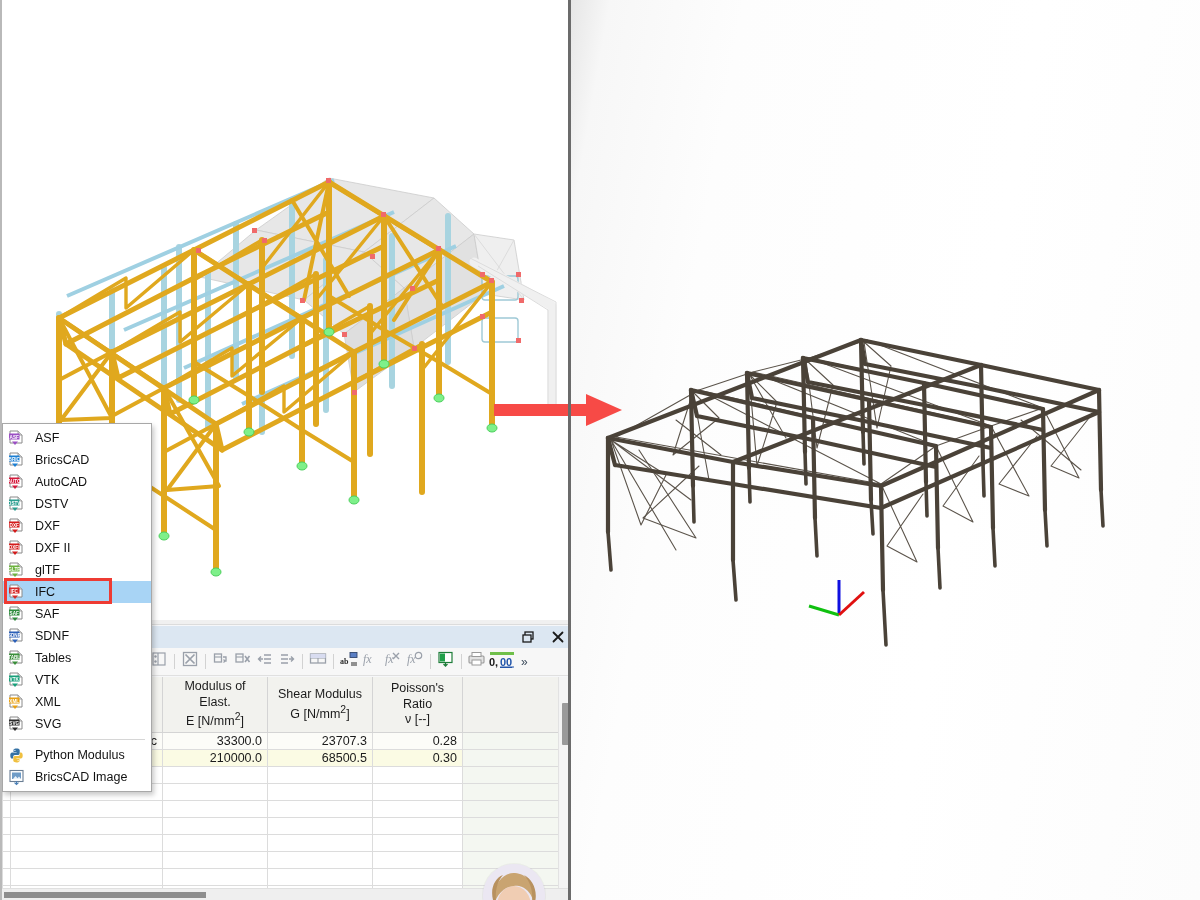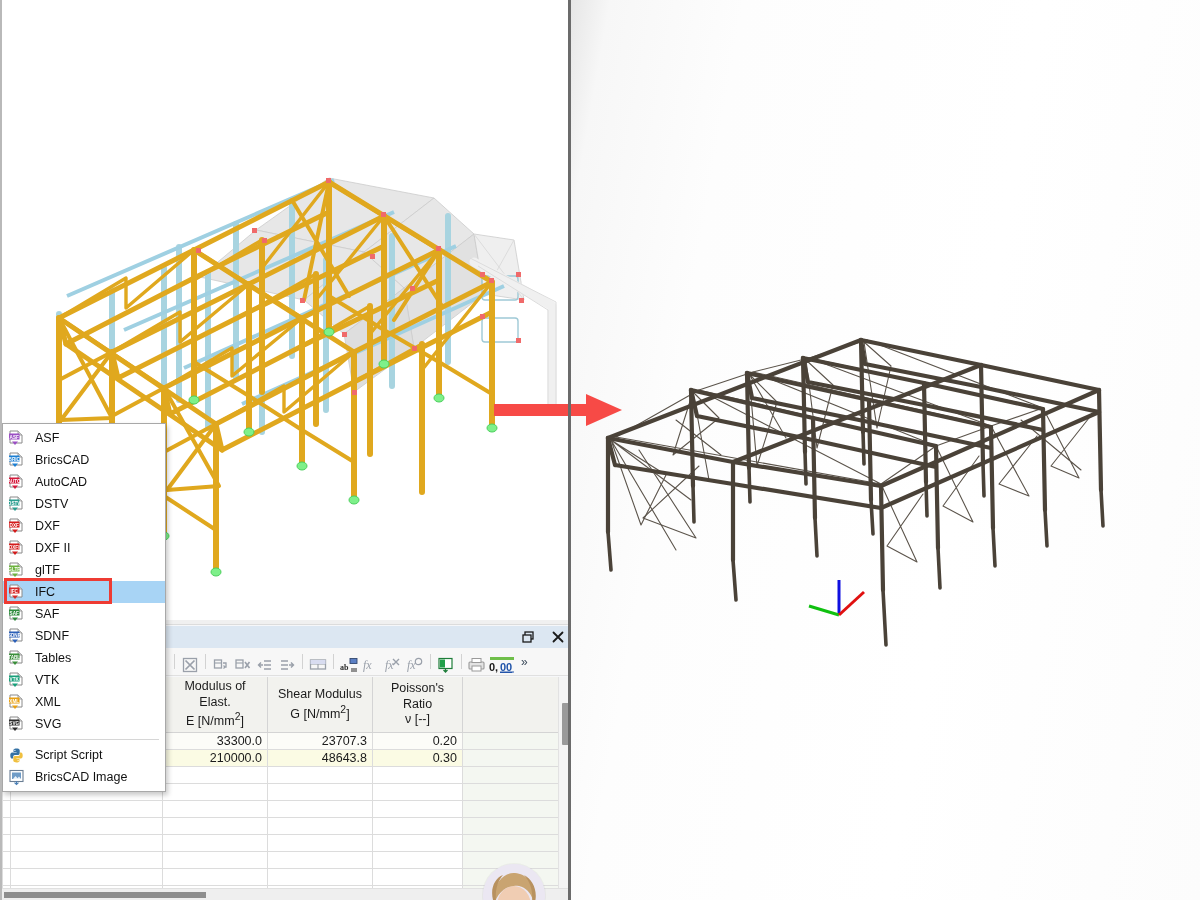--- a/index.html
+++ b/index.html
@@ -143,7 +143,7 @@
 
   
   .ctx-menu {
-    position: absolute; left: 0px; top: 423px; width: 164px;
+    position: absolute; left: 0px; top: 423px; width: 150px;
     background: #ffffff;
     border: 1px solid #a8a8a8;
     box-shadow: 2px 3px 5px rgba(0,0,0,0.22);

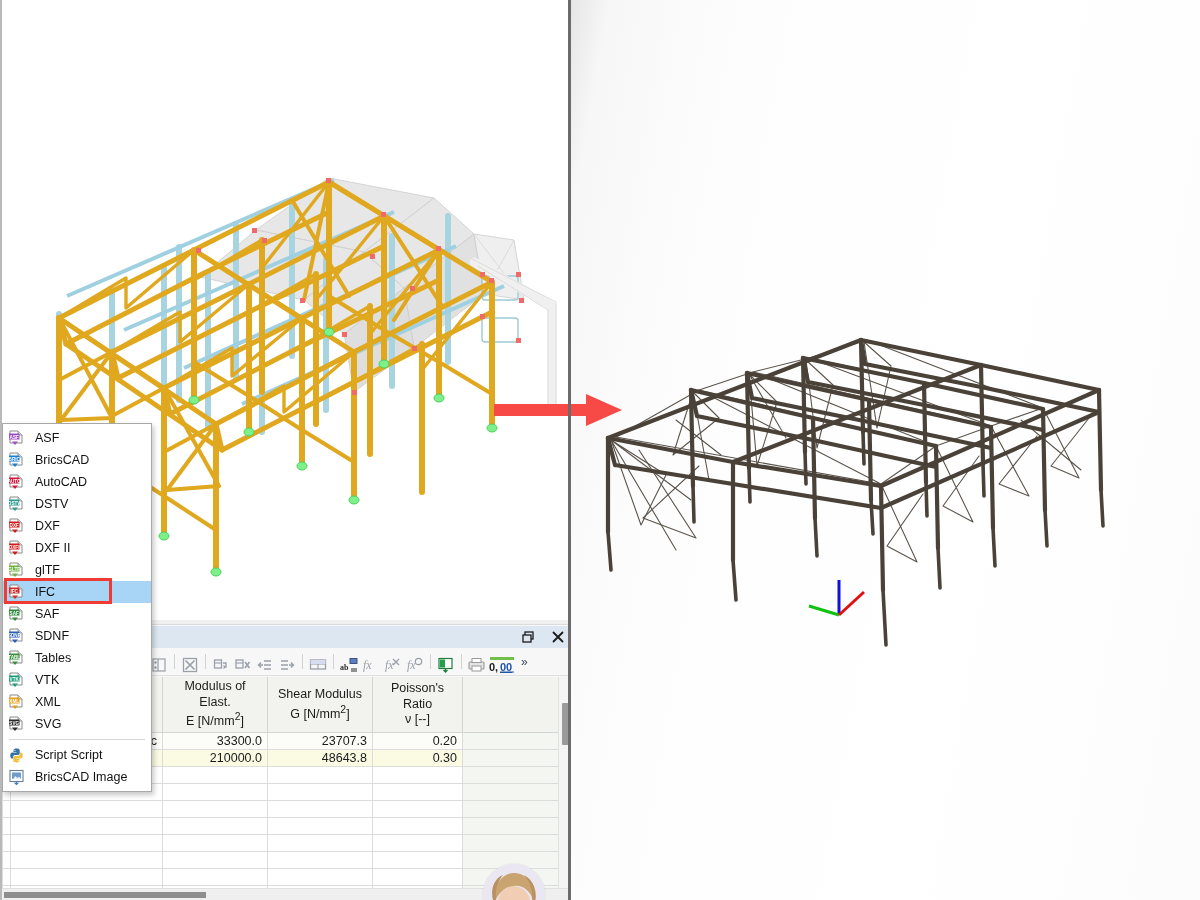--- a/index.html
+++ b/index.html
@@ -76,7 +76,7 @@
     display: flex; align-items: center; padding-left: 146px; gap: 0px;
   }
   .tb-ico {
-    width: 22px; height: 22px; display: inline-flex; align-items: flex-end;
+    width: 22px; height: 22px; display: inline-flex; align-items: flex-start;
     justify-content: center; color: #9aa0aa; flex: none;
   }
   .tb-sep {

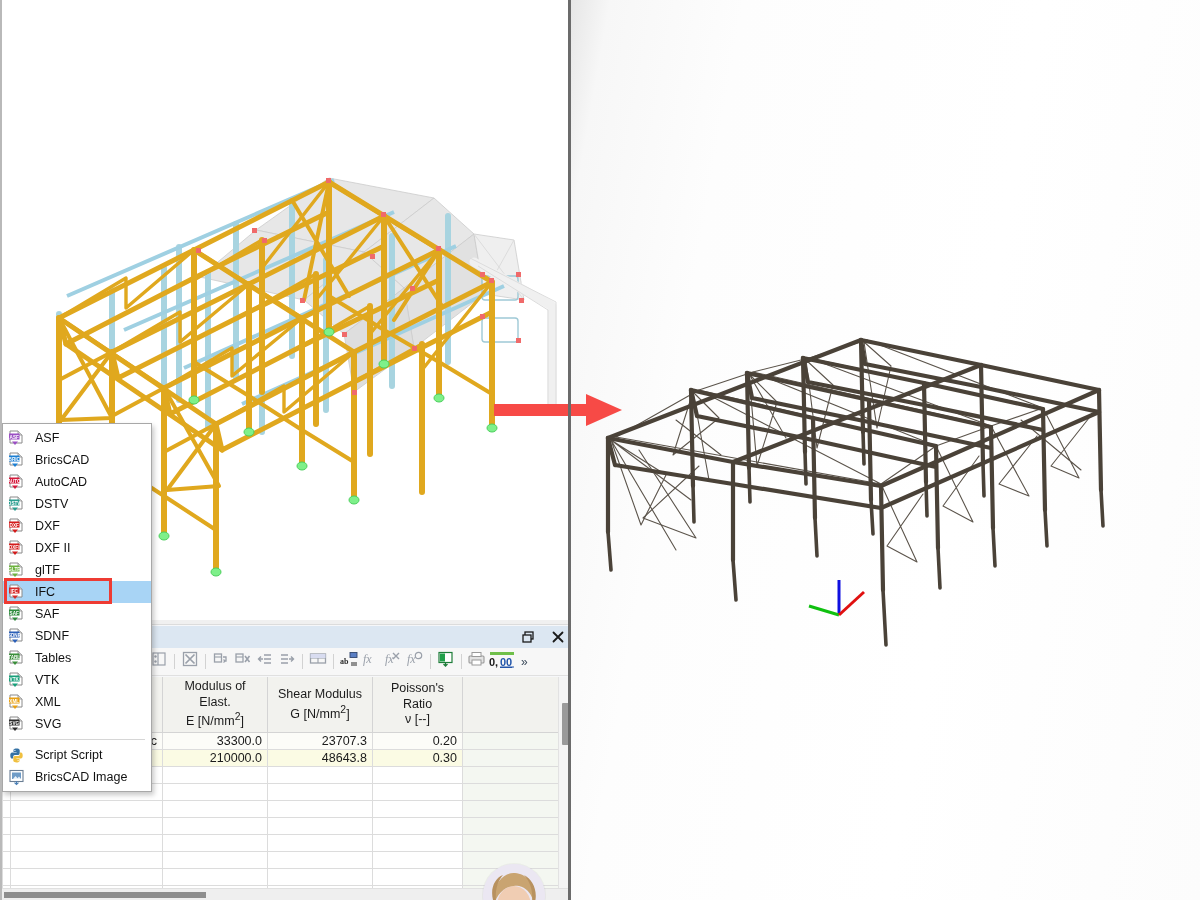--- a/index.html
+++ b/index.html
@@ -525,7 +525,7 @@
                 <td>Linear Elastic</td>
                 <td class="num">33300.0</td>
                 <td class="num">23707.3</td>
-                <td class="num">0.20</td>
+                <td class="num">0.28</td>
                 <td class="tail"></td>
               </tr>
               <tr class="row-b">

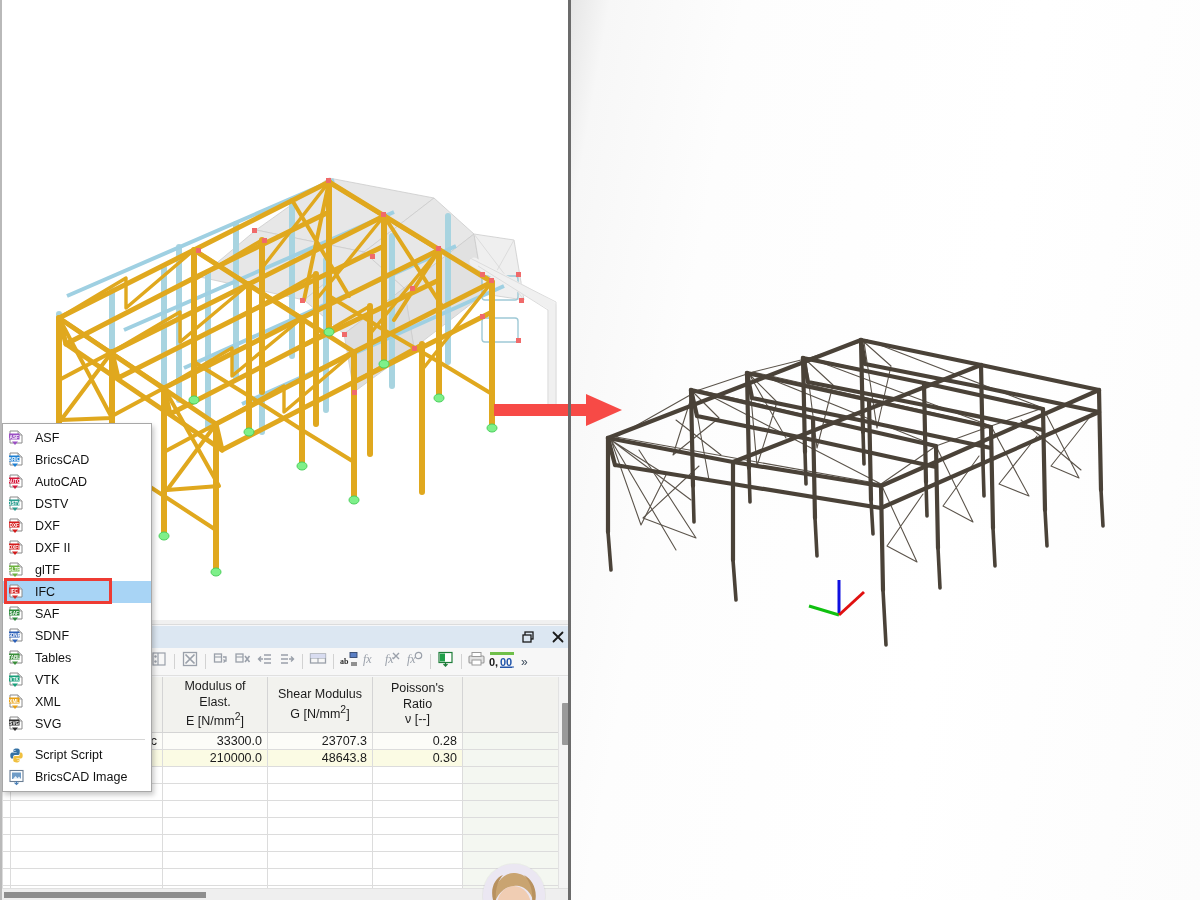--- a/index.html
+++ b/index.html
@@ -778,7 +778,7 @@
                 <circle cx="6.9" cy="3.4" r="0.6" fill="#ffffff"></circle>
                 <circle cx="10.1" cy="13.6" r="0.6" fill="#ffffff"></circle>
               </svg></span>
-            <span class="lbl">Script Script</span>
+            <span class="lbl">Python Modulus</span>
           </div>
           <div class="ctx-item">
             <span class="ctx-icon"><svg width="17" height="17" viewBox="0 0 17 17">

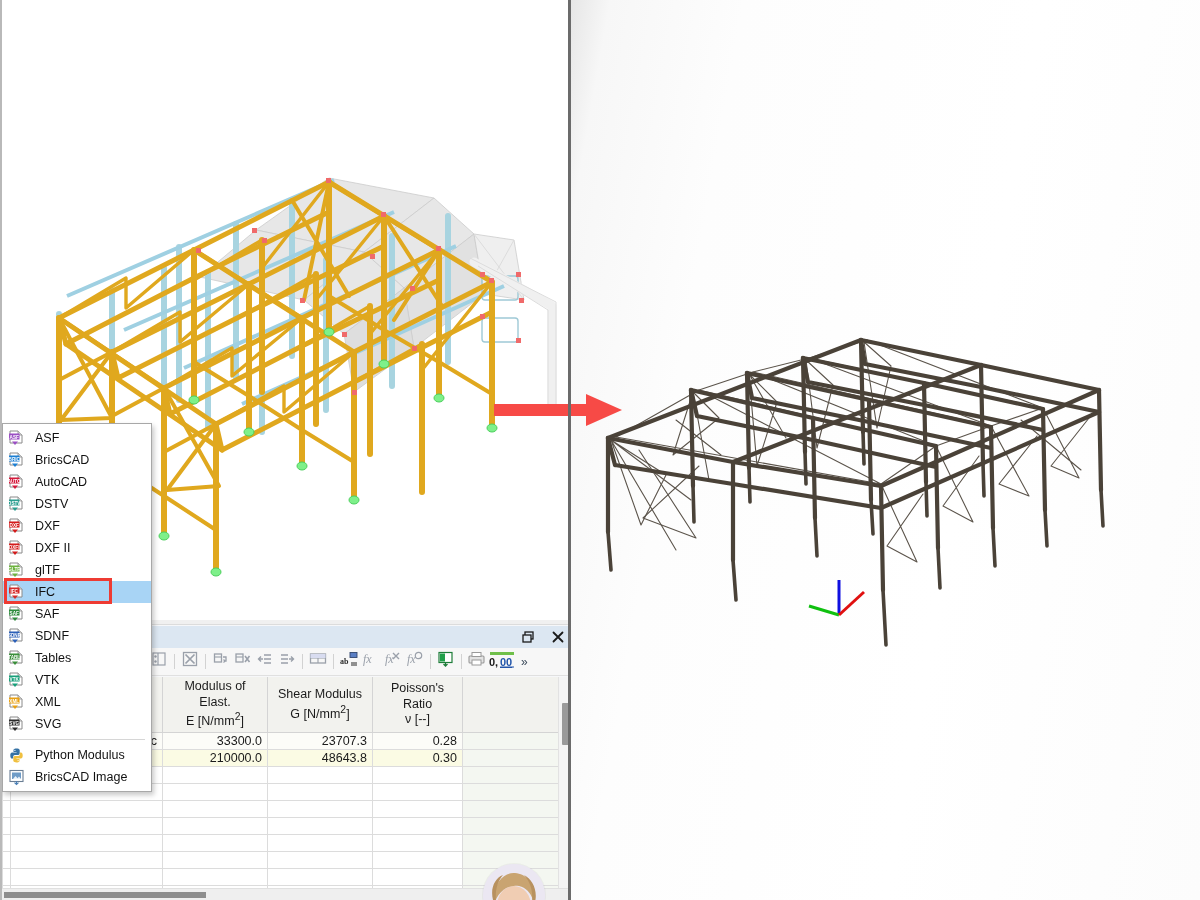--- a/index.html
+++ b/index.html
@@ -532,7 +532,7 @@
                 <td class="col-idx"></td>
                 <td>Linear Elastic</td>
                 <td class="num">210000.0</td>
-                <td class="num">48643.8</td>
+                <td class="num">68500.5</td>
                 <td class="num">0.30</td>
                 <td class="tail"></td>
               </tr>

